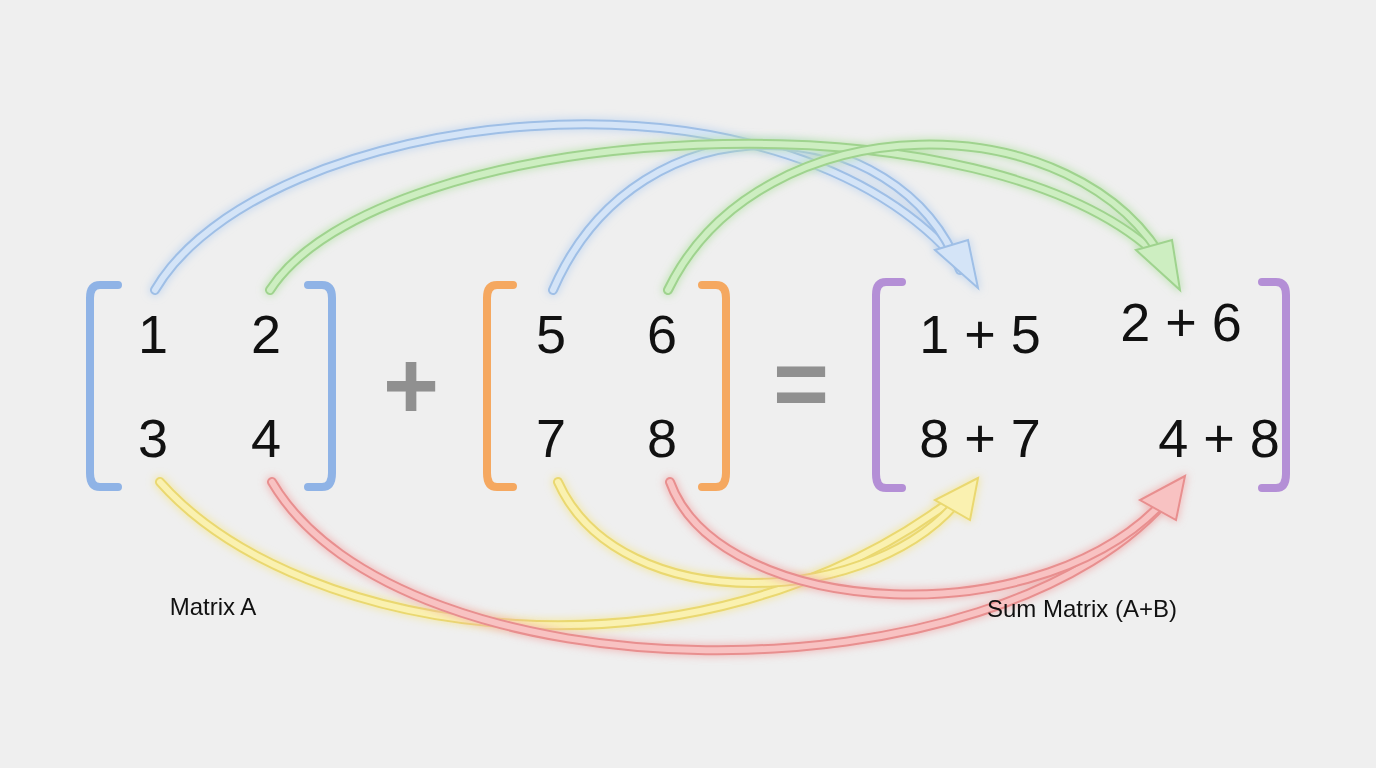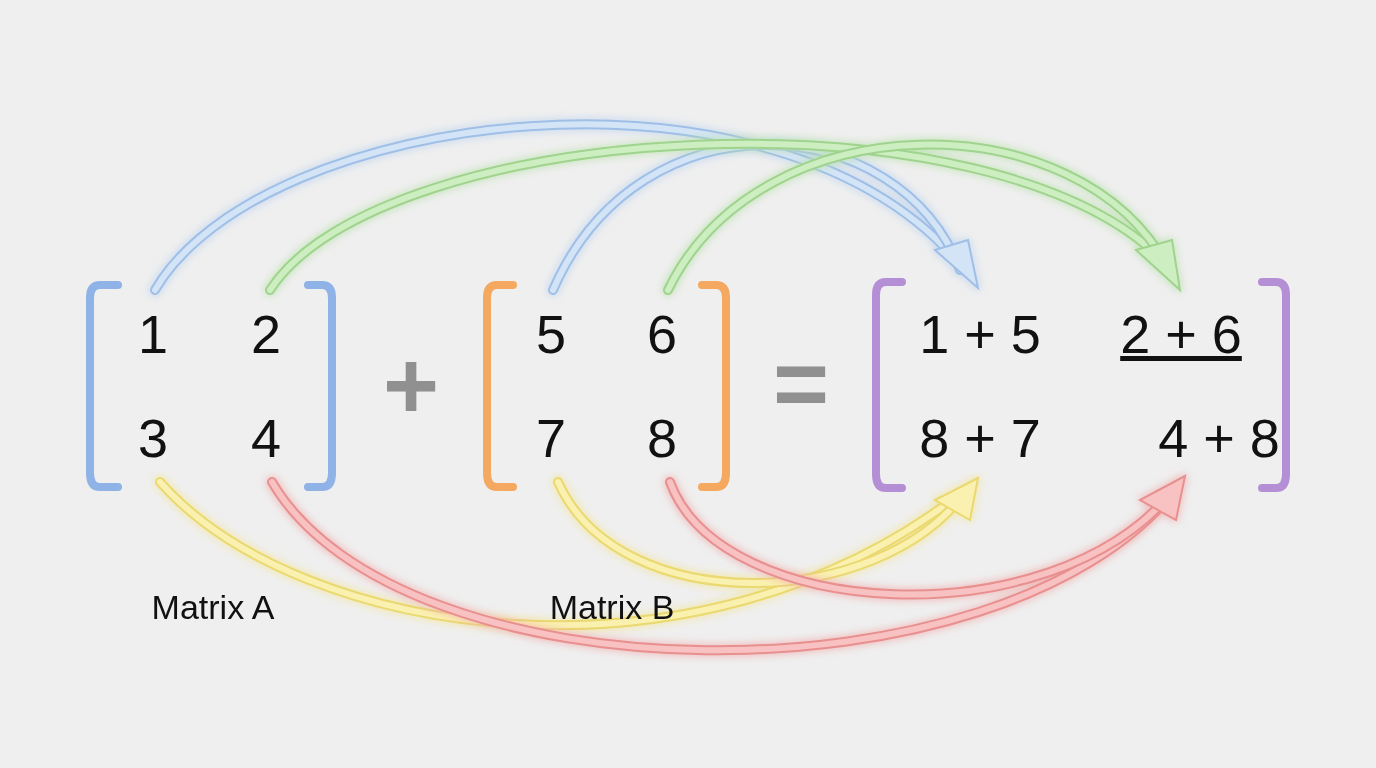--- a/index.html
+++ b/index.html
@@ -108,7 +108,7 @@
 
   <div>
     <div class="num" style="left:980px; top:334px;">1 + 5</div>
-    <div class="num" style="left:1181px; top:334px;text-decoration:underline;">2 + 6</div>
+    <div class="num" style="left:1181px; top:322px;">2 + 6</div>
     <div class="num" style="left:980px; top:438px;">8 + 7</div>
     <div class="num" style="left:1181px; top:438px;margin-left:38px;">4 + 8</div>
   </div>

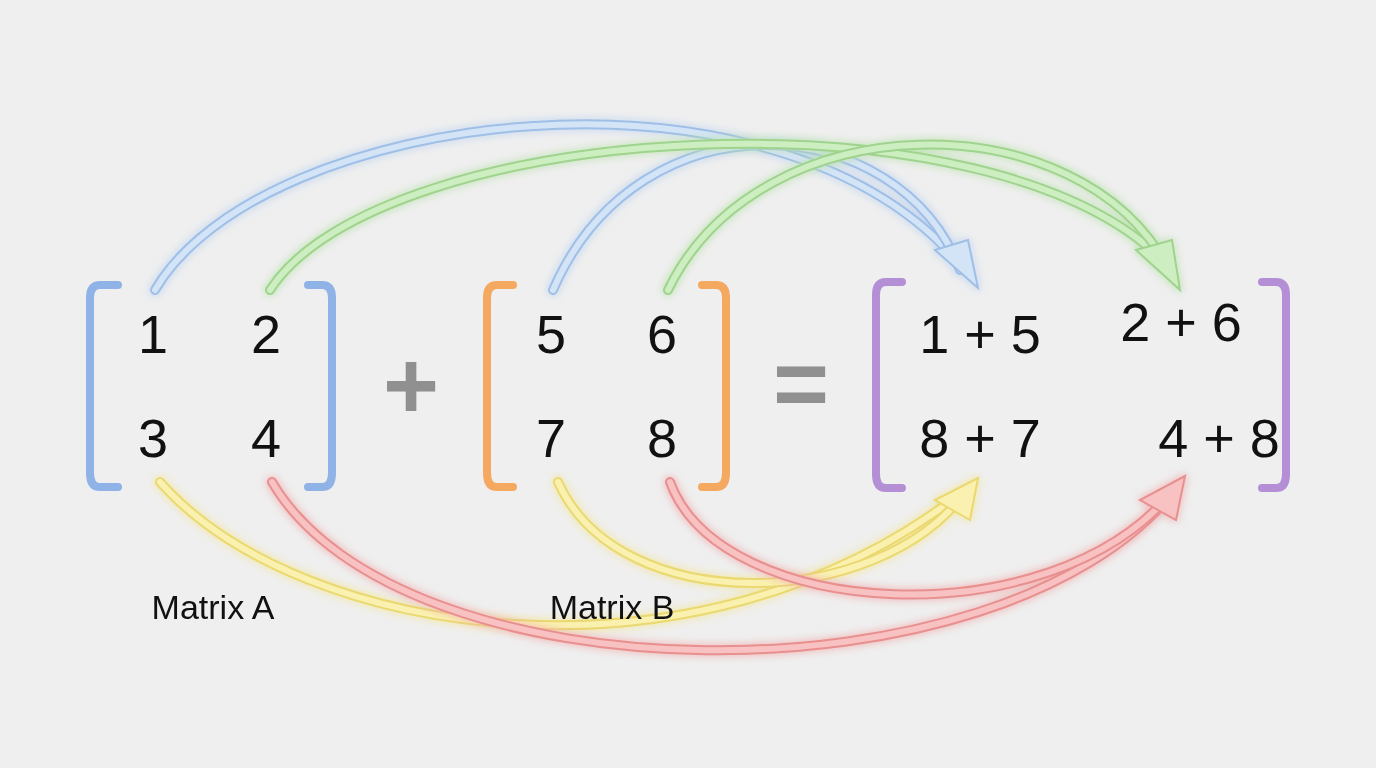--- a/index.html
+++ b/index.html
@@ -20,7 +20,7 @@
     transform: translate(-50%, -50%); font-weight: bold;
   }
   .label {
-    position: absolute; font-size: 34px; color: #111; line-height: 1;
+    position: absolute; font-size: 24px; color: #111; line-height: 1;
     transform: translate(-50%, -50%); white-space: nowrap;
   }
 </style>

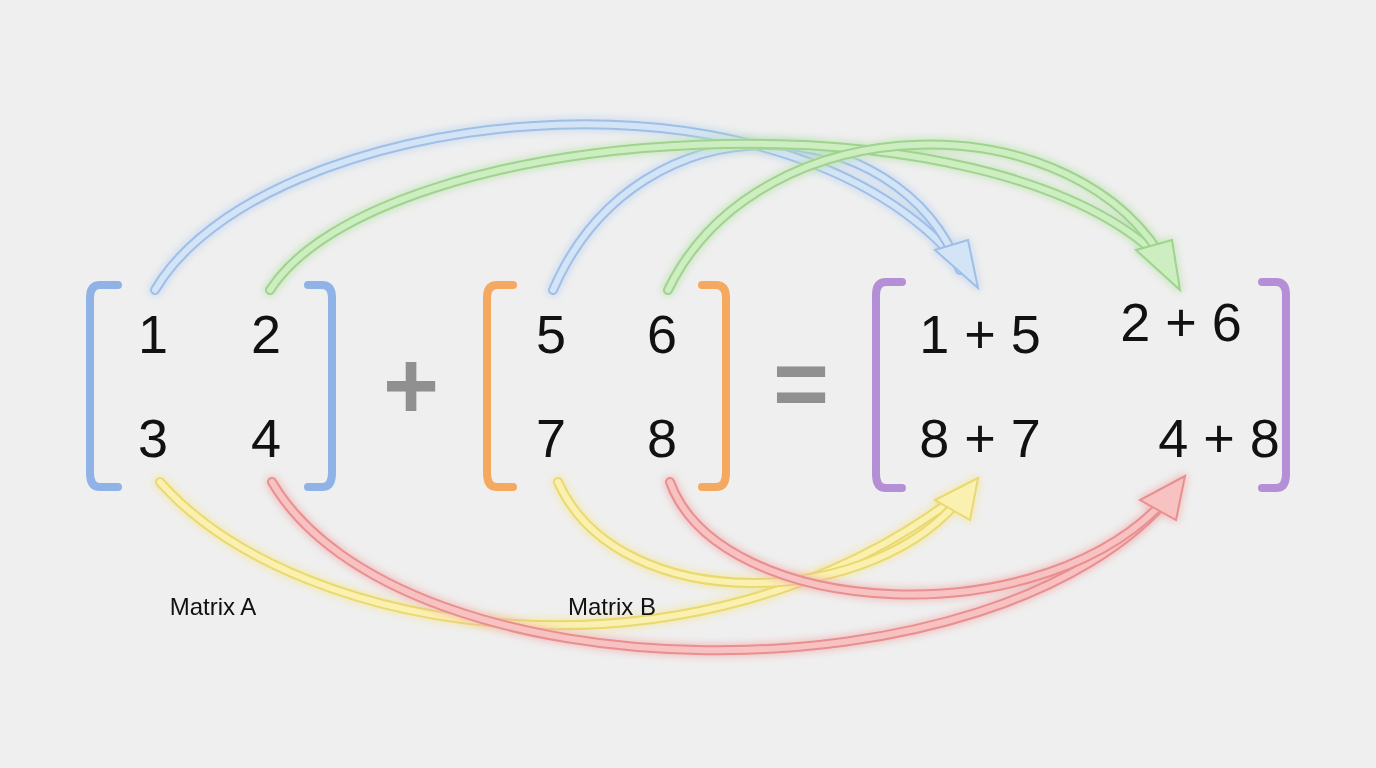--- a/index.html
+++ b/index.html
@@ -114,7 +114,6 @@
   </div>
 
   <div class="label" style="left:213px; top:607px;">Matrix A</div>
-  <div class="label" style="left:612px; top:607px;">Matrix B</div>
 </div>
 
 </body></html>

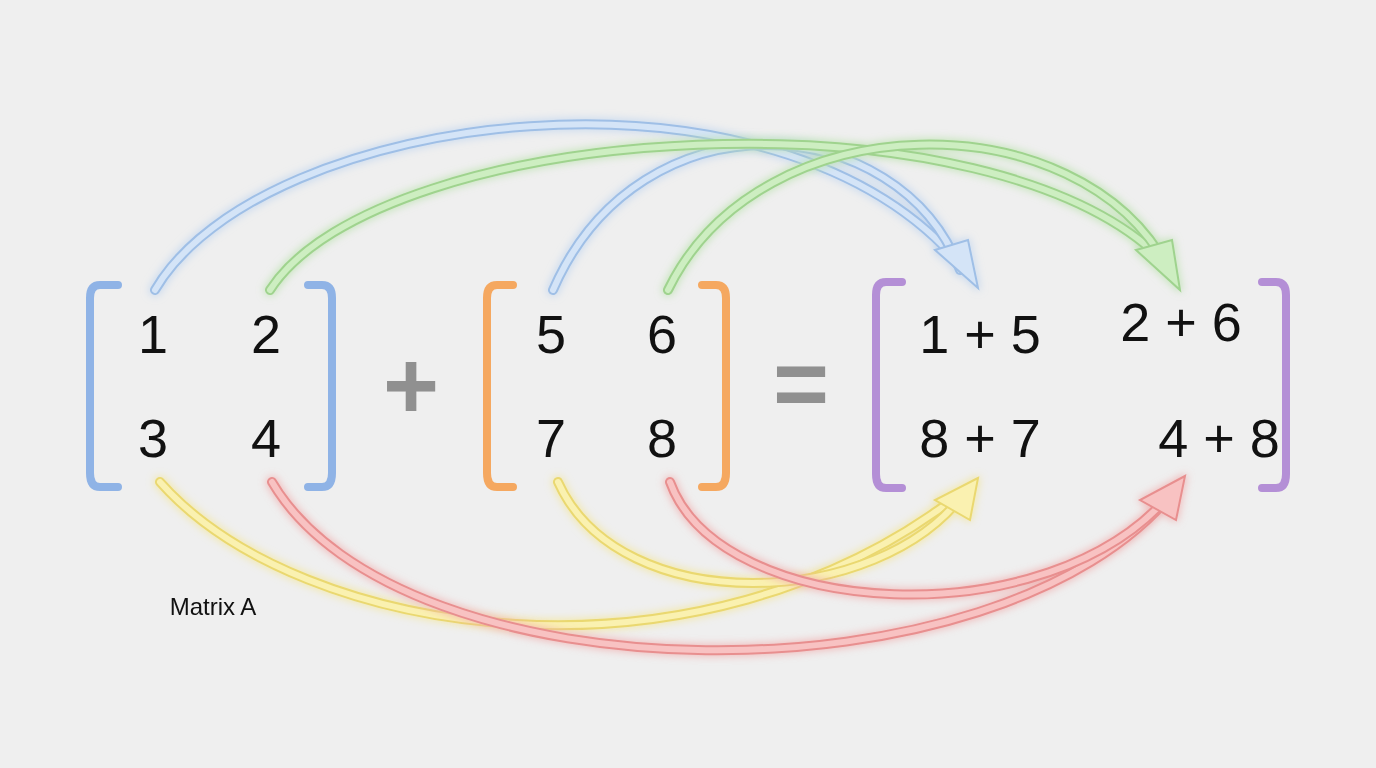--- a/index.html
+++ b/index.html
@@ -114,6 +114,7 @@
   </div>
 
   <div class="label" style="left:213px; top:607px;">Matrix A</div>
+  <div class="label" style="left:1082px; top:609px;">Sum Matrix (A+B)</div>
 </div>
 
 </body></html>

